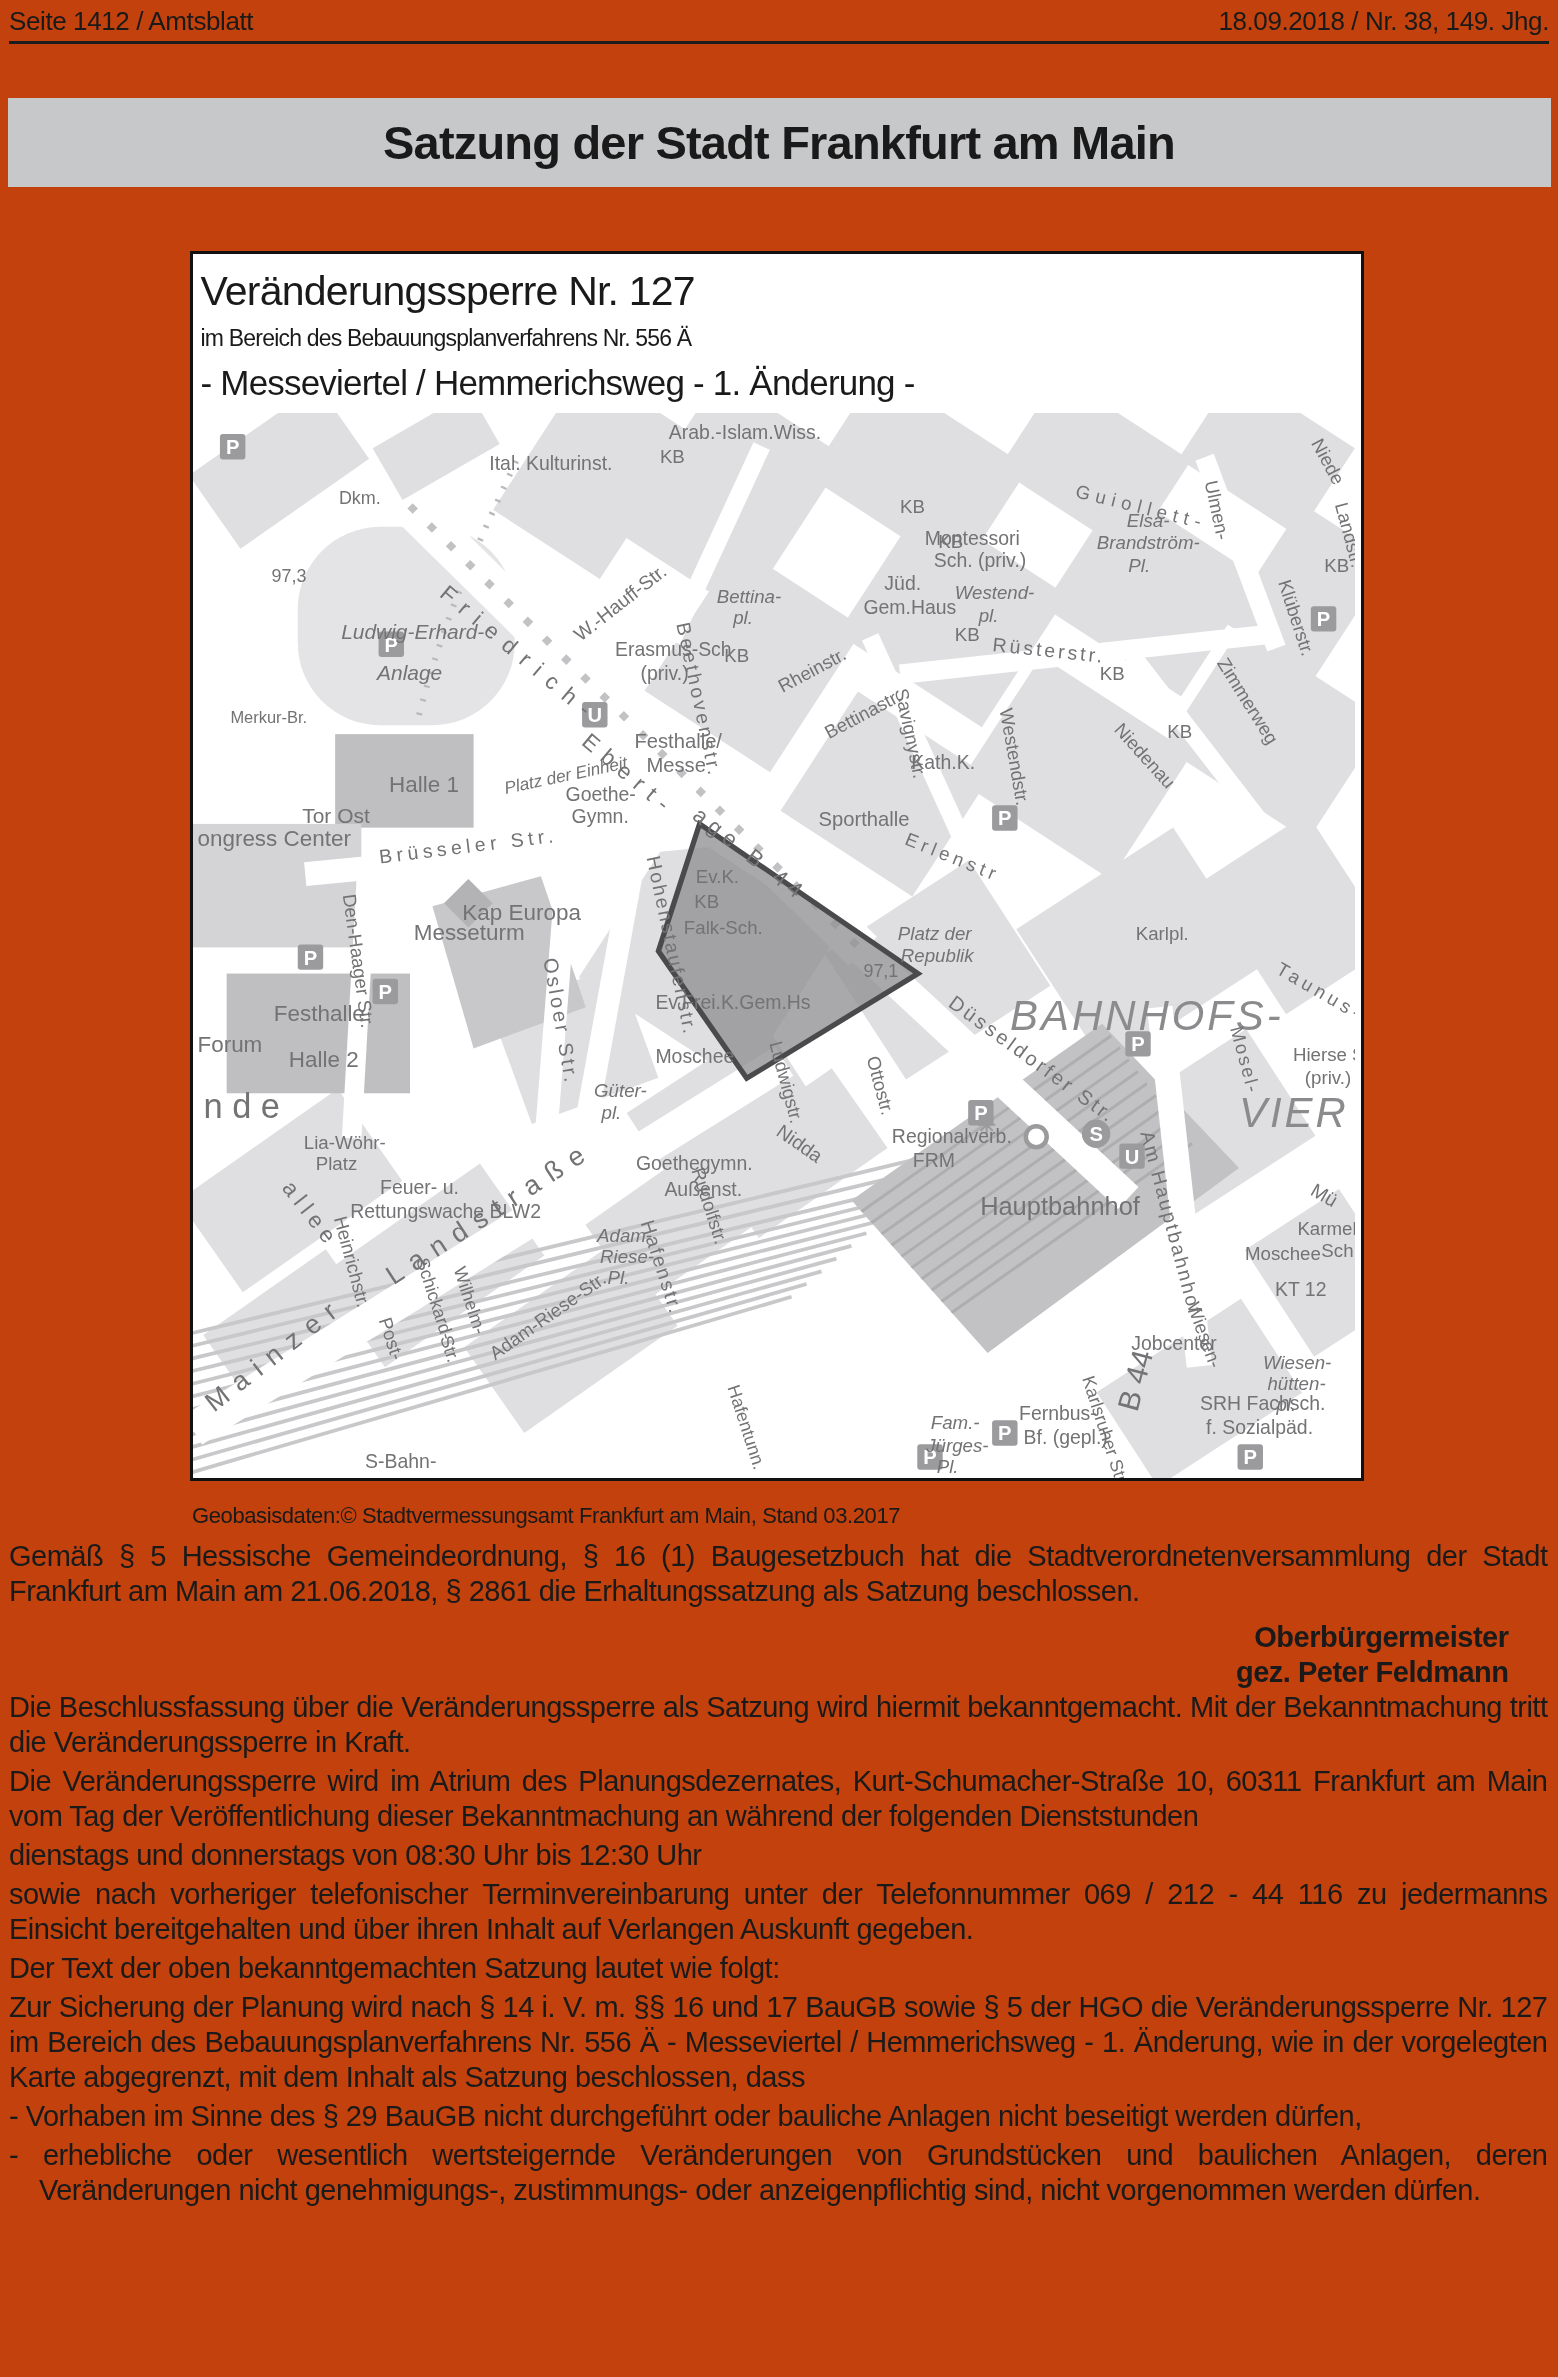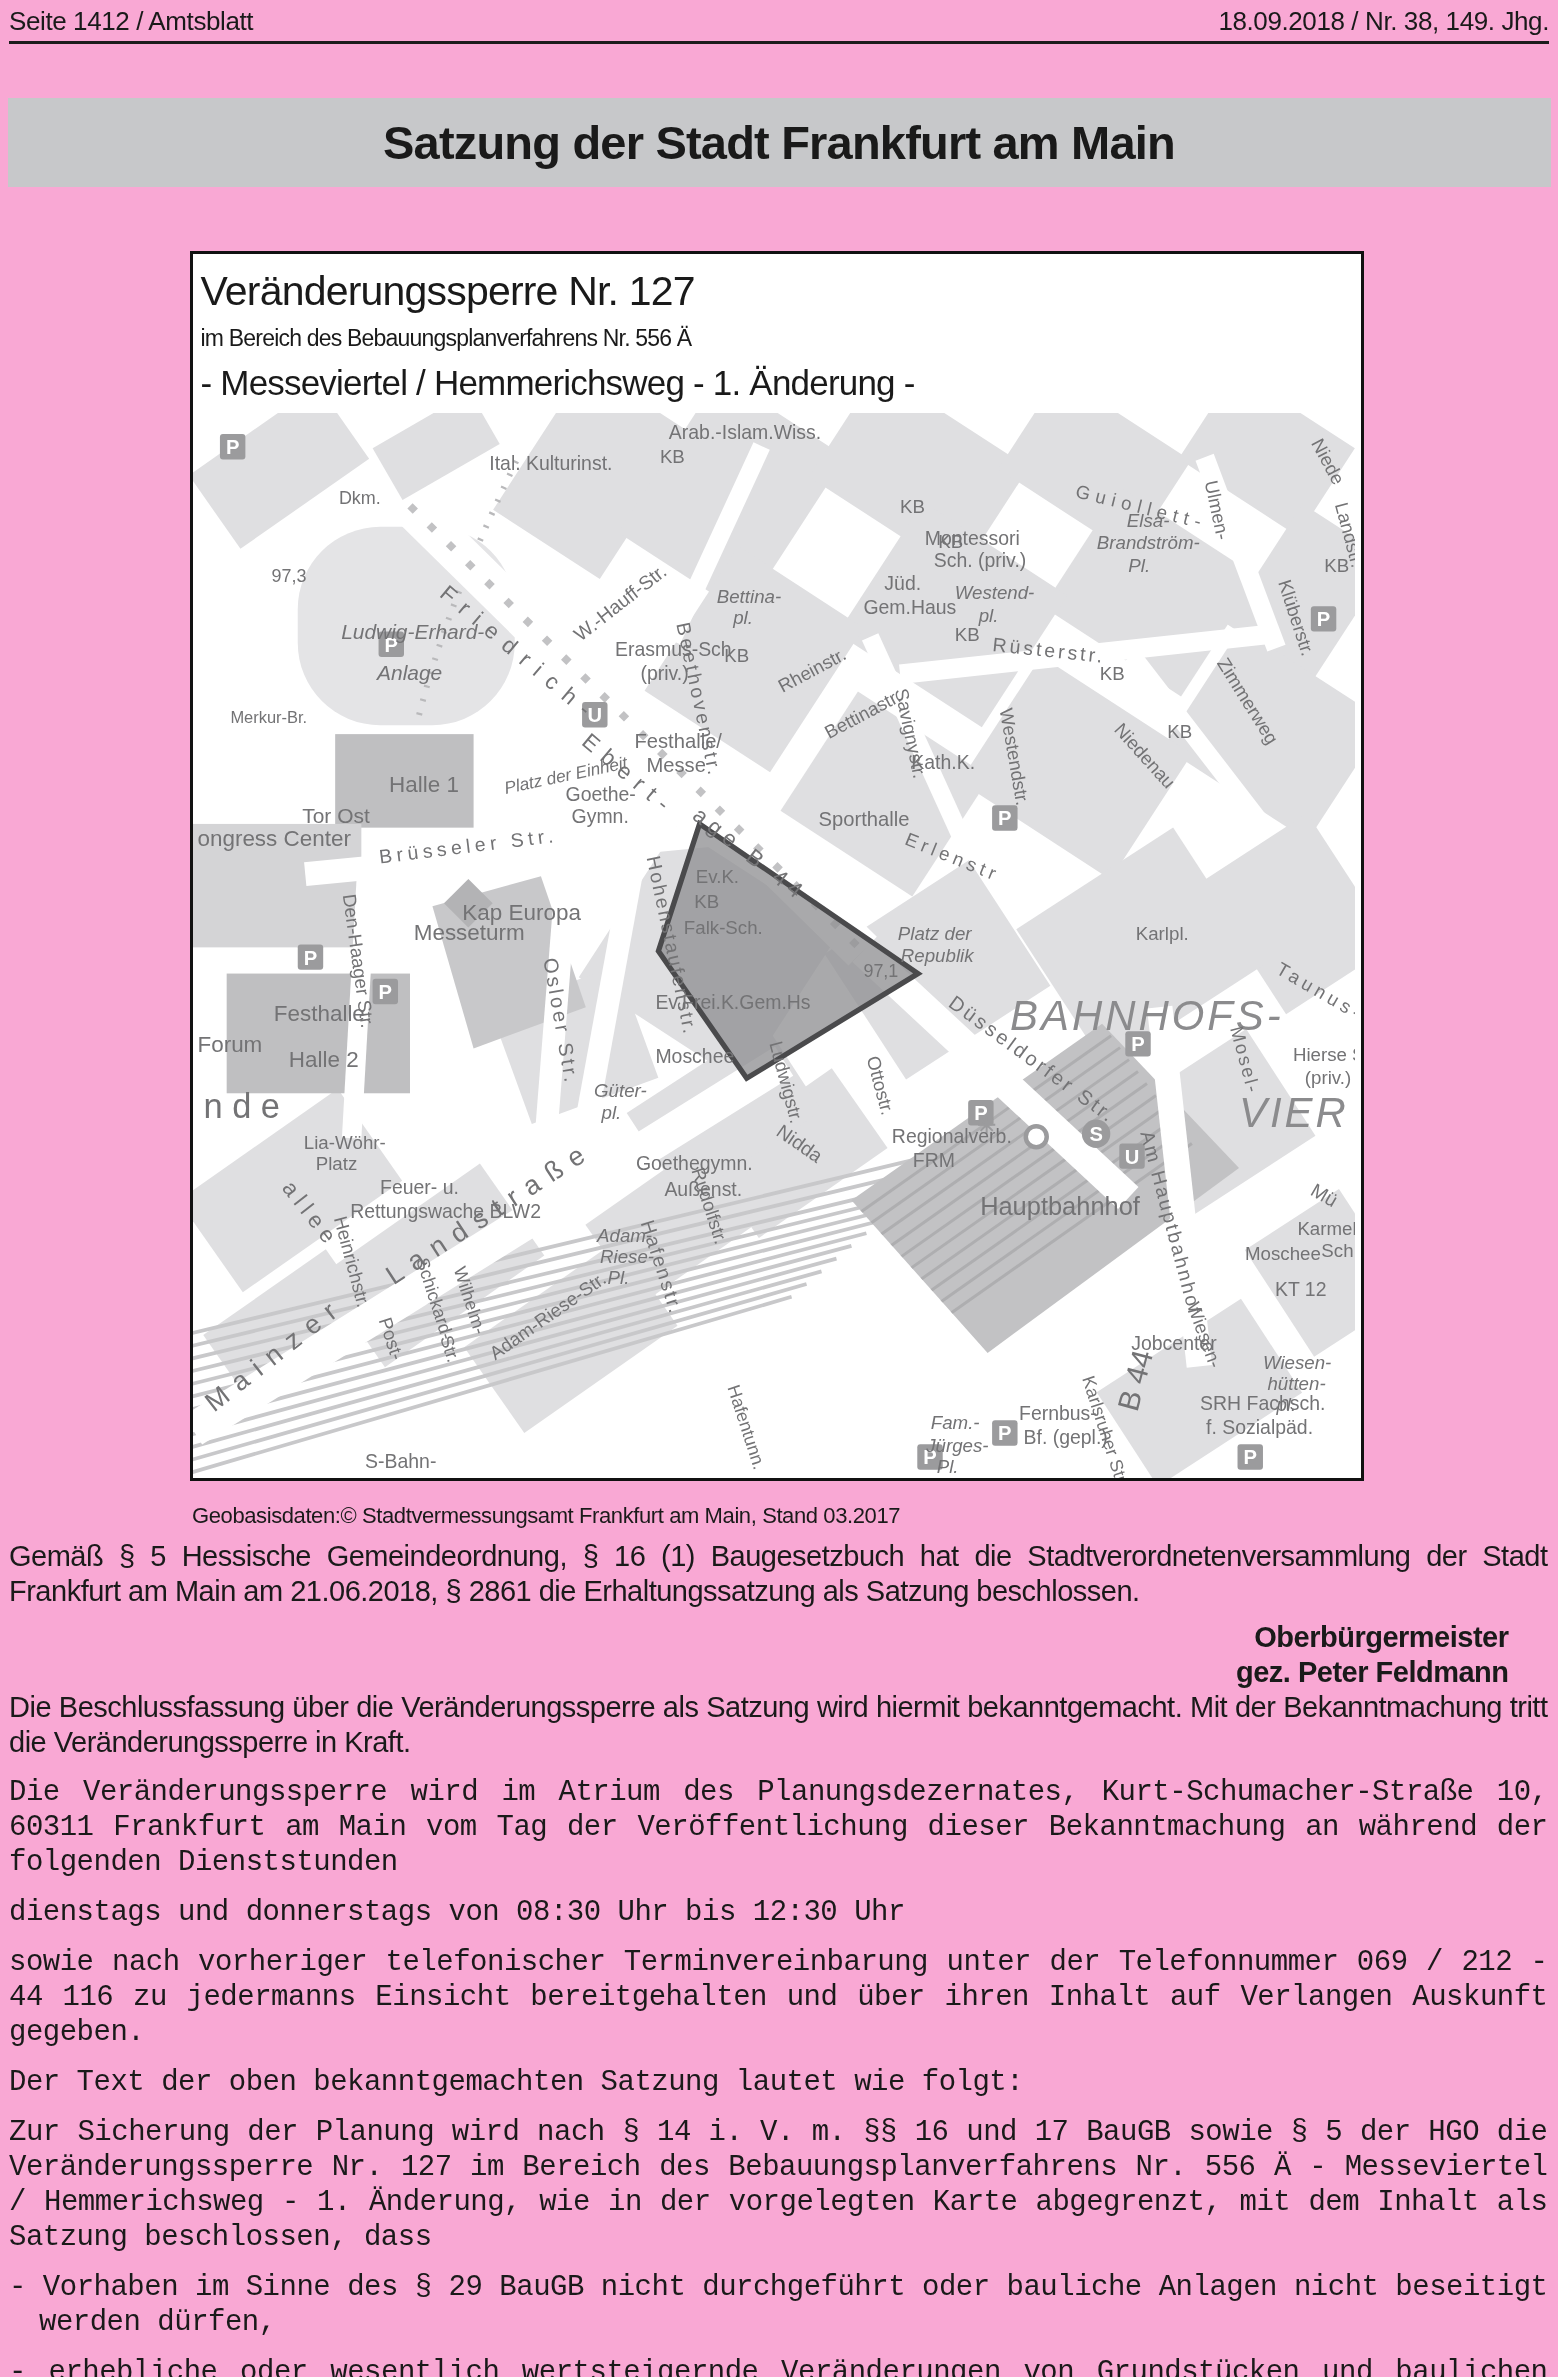--- a/index.html
+++ b/index.html
@@ -3,7 +3,7 @@
 <meta charset="utf-8">
 <style>
   html,body{margin:0;padding:0;background:#fff;}
-  #page{position:relative;width:1558px;height:2377px;background:#f9a8d4;overflow:hidden;
+  #page{position:relative;width:1558px;height:2377px;background:#c2410c;overflow:hidden;
         font-family:"Liberation Sans",sans-serif;color:#1a1a1a;}
   
   #hdr{position:absolute;left:9px;right:9px;top:6px;height:38px;

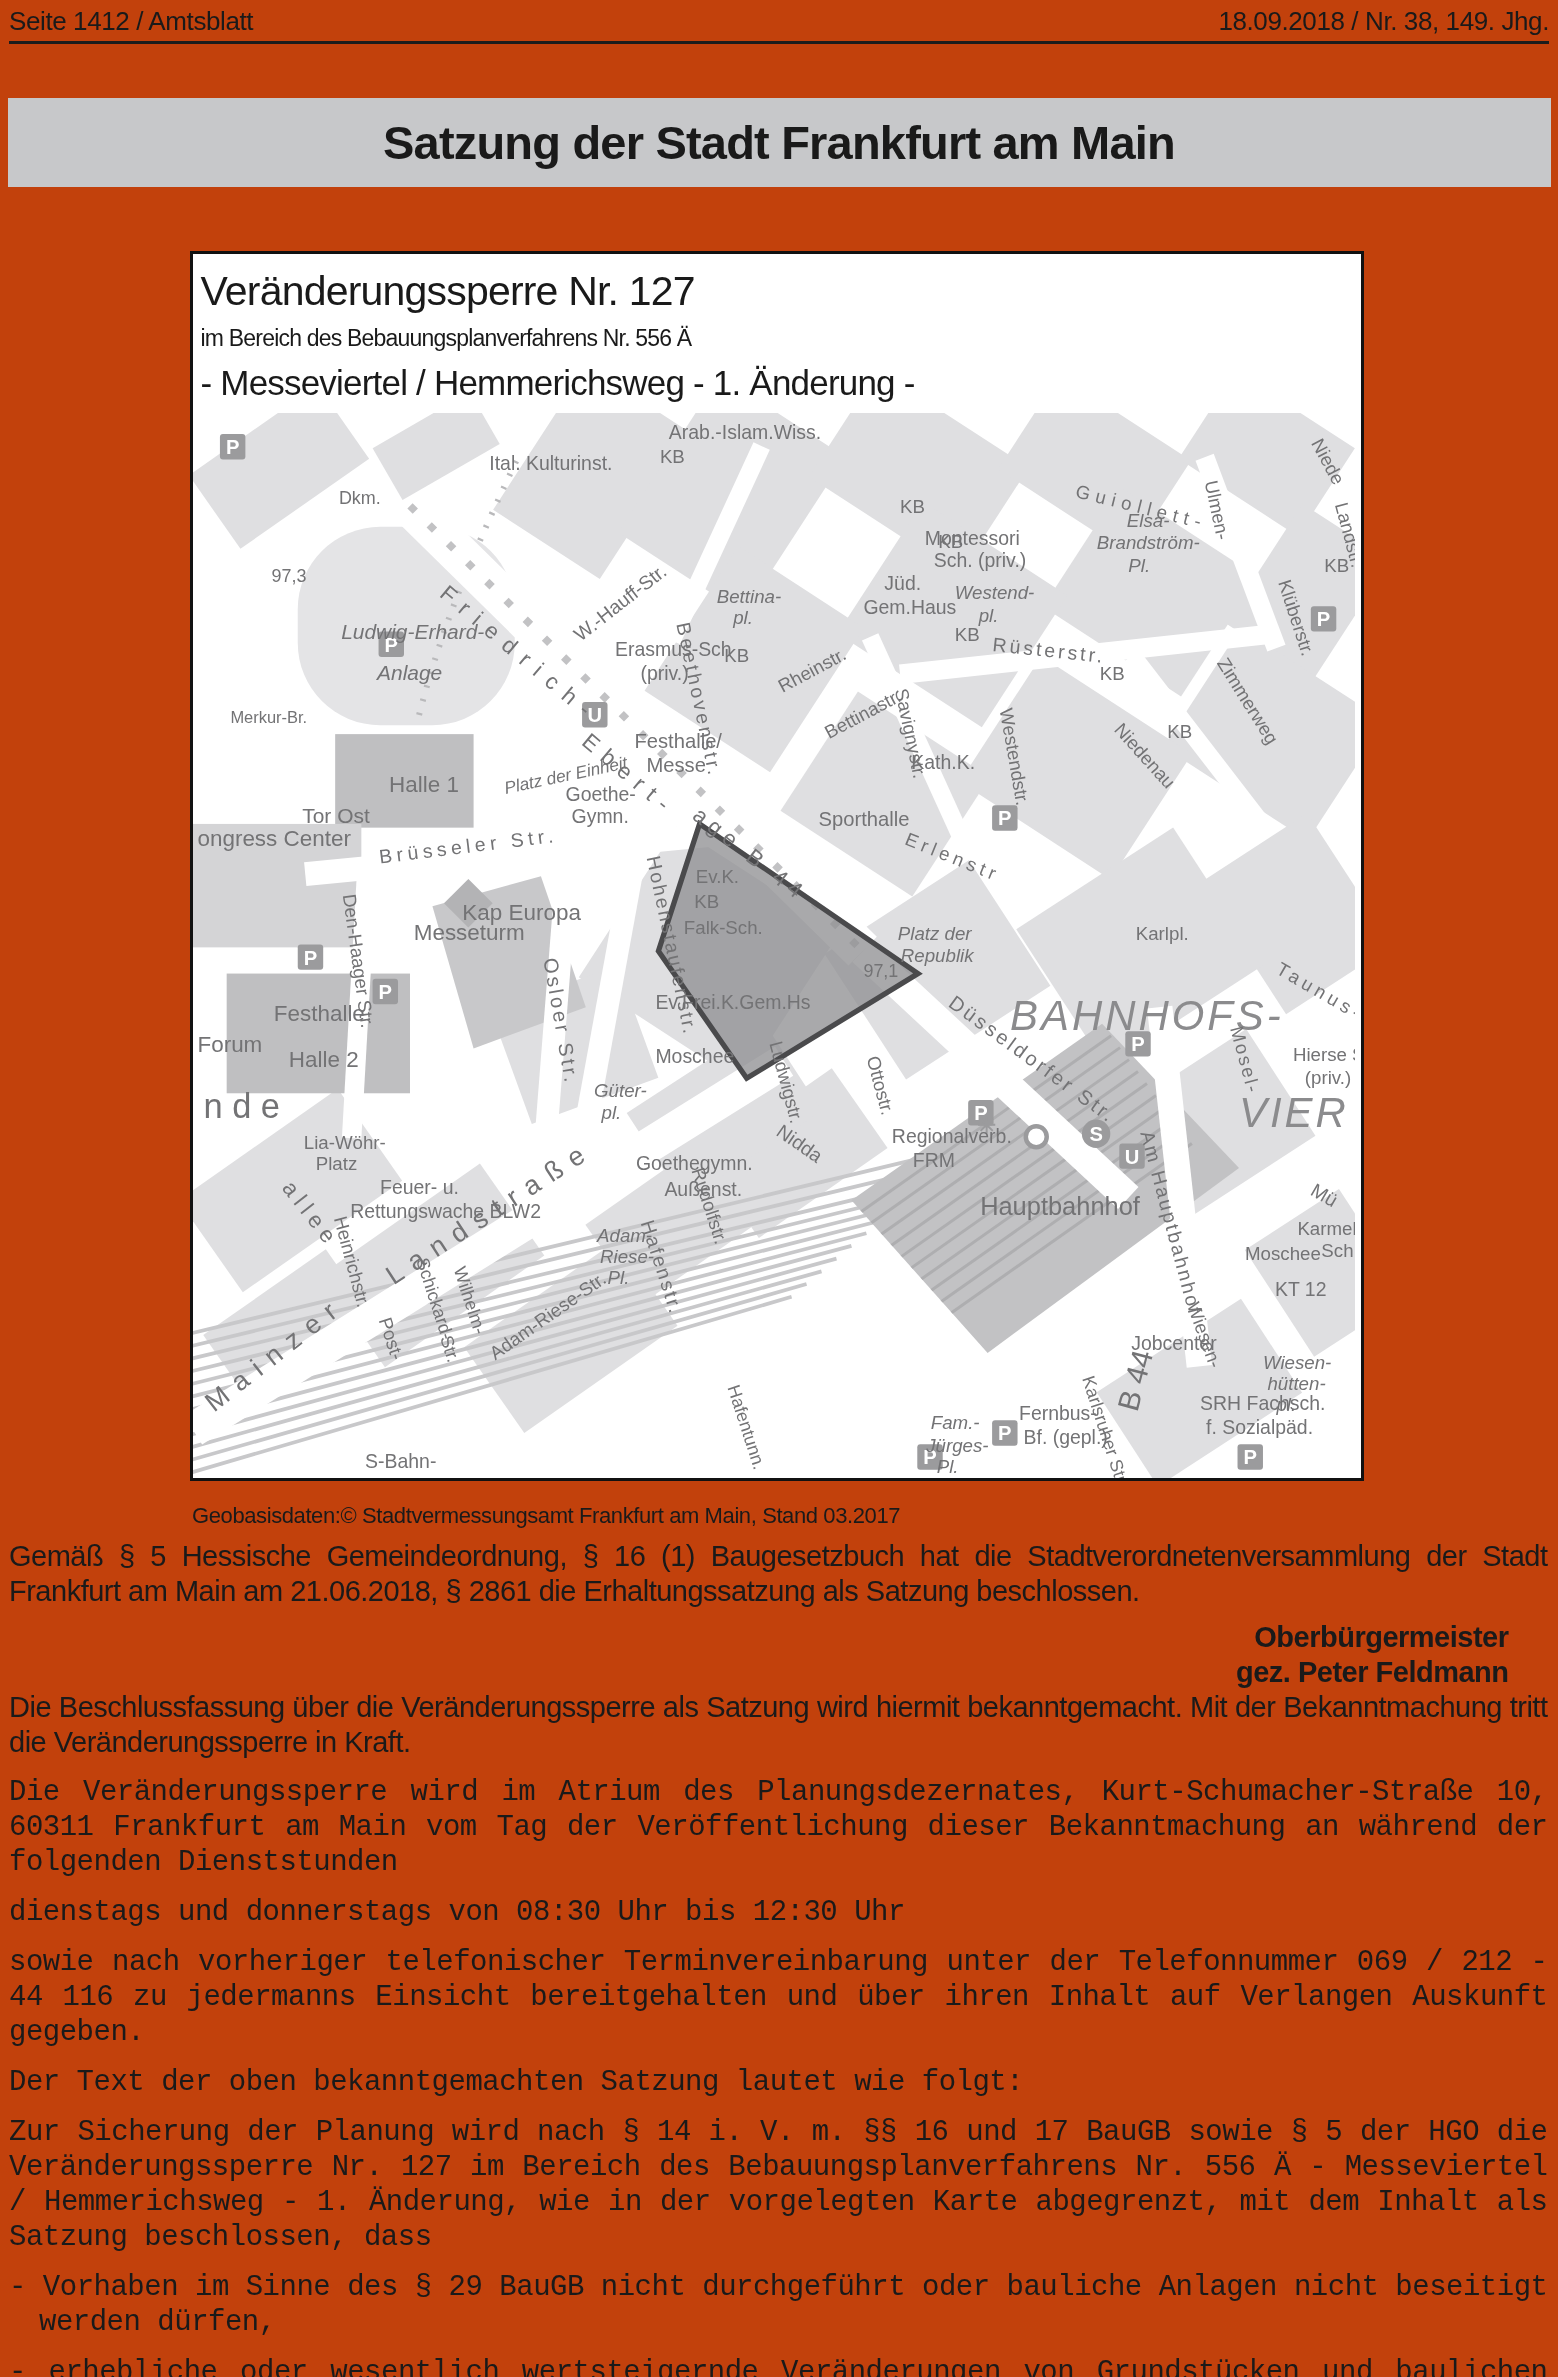--- a/index.html
+++ b/index.html
@@ -27,7 +27,7 @@
   #bodytxt{position:absolute;left:9px;right:10.5px;top:1539px;font-size:29px;line-height:35px;
            letter-spacing:-0.5px;}
   #bodytxt p{margin:0 0 0 0;text-align:justify;}
-  #bodytxt p + p{margin-top:15px;font-family:Liberation Mono, monospace;}
+  #bodytxt p + p{margin-top:4px;}
   #bodytxt .sig{text-align:right;font-weight:bold;padding-right:39px;margin-top:10.5px;line-height:35px;}
   #bodytxt .bullet{padding-left:30px;text-indent:-30px;}
   .mono-map{font-family:"Liberation Sans",sans-serif;}

